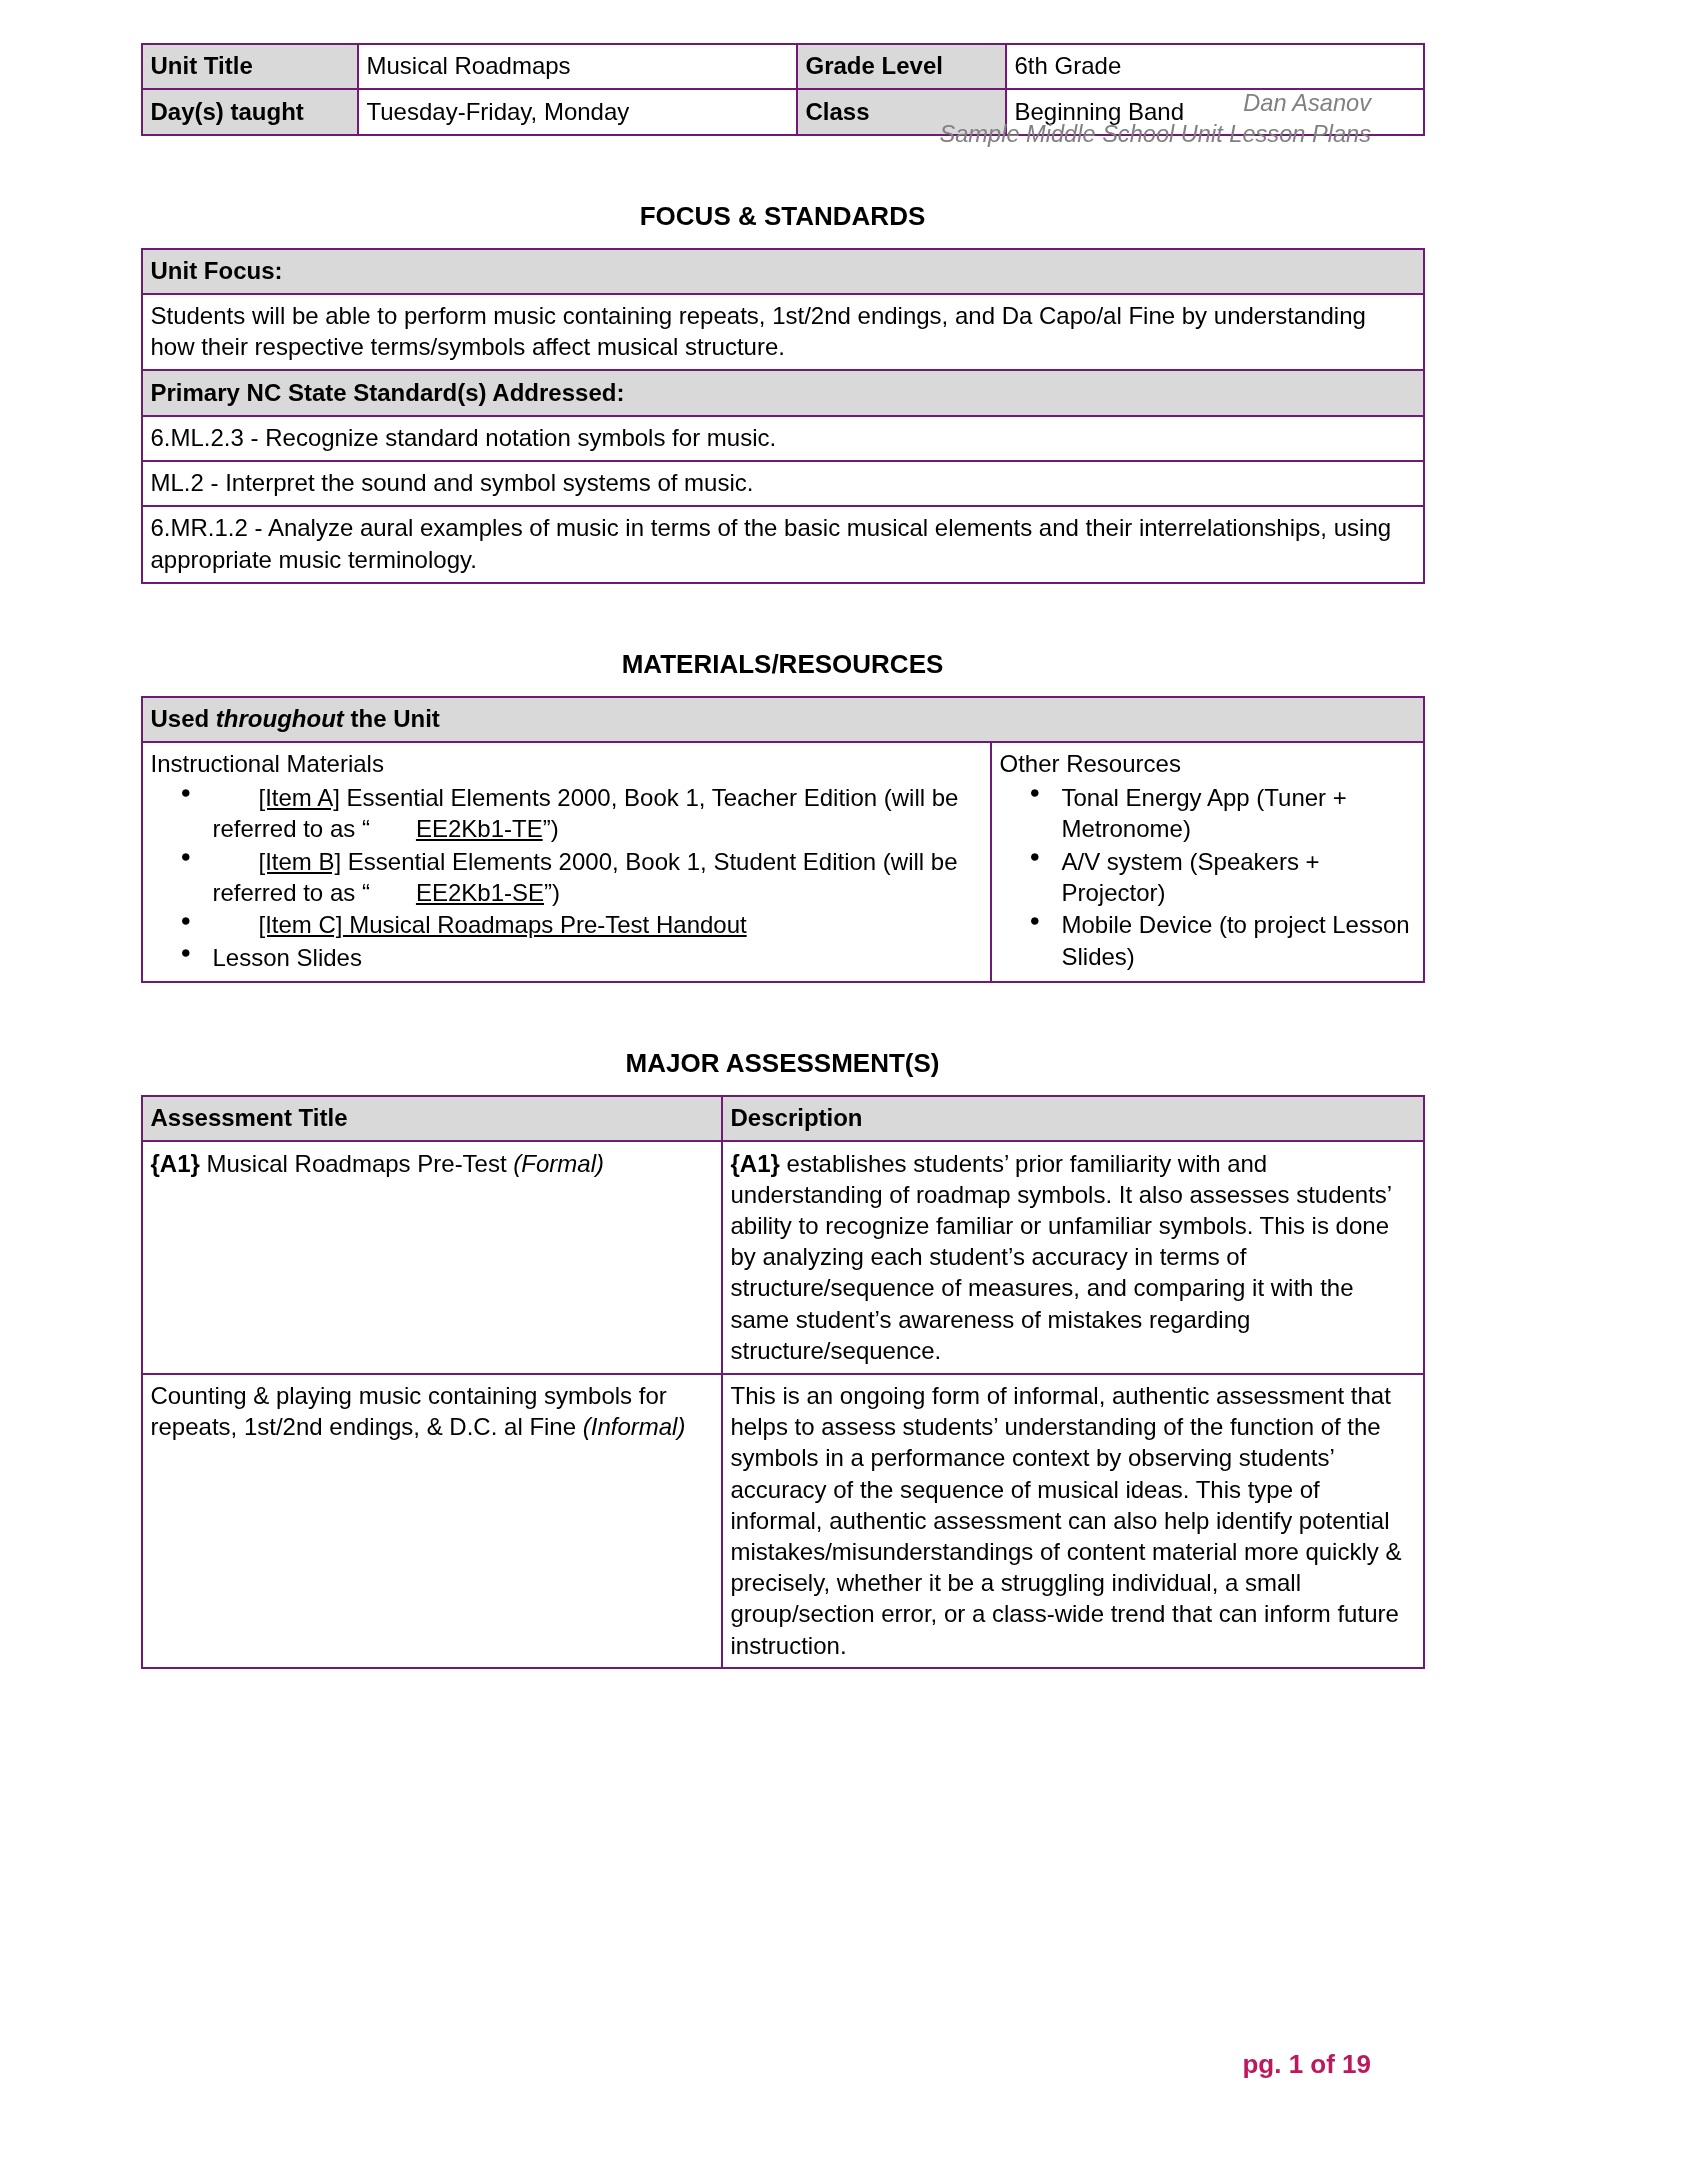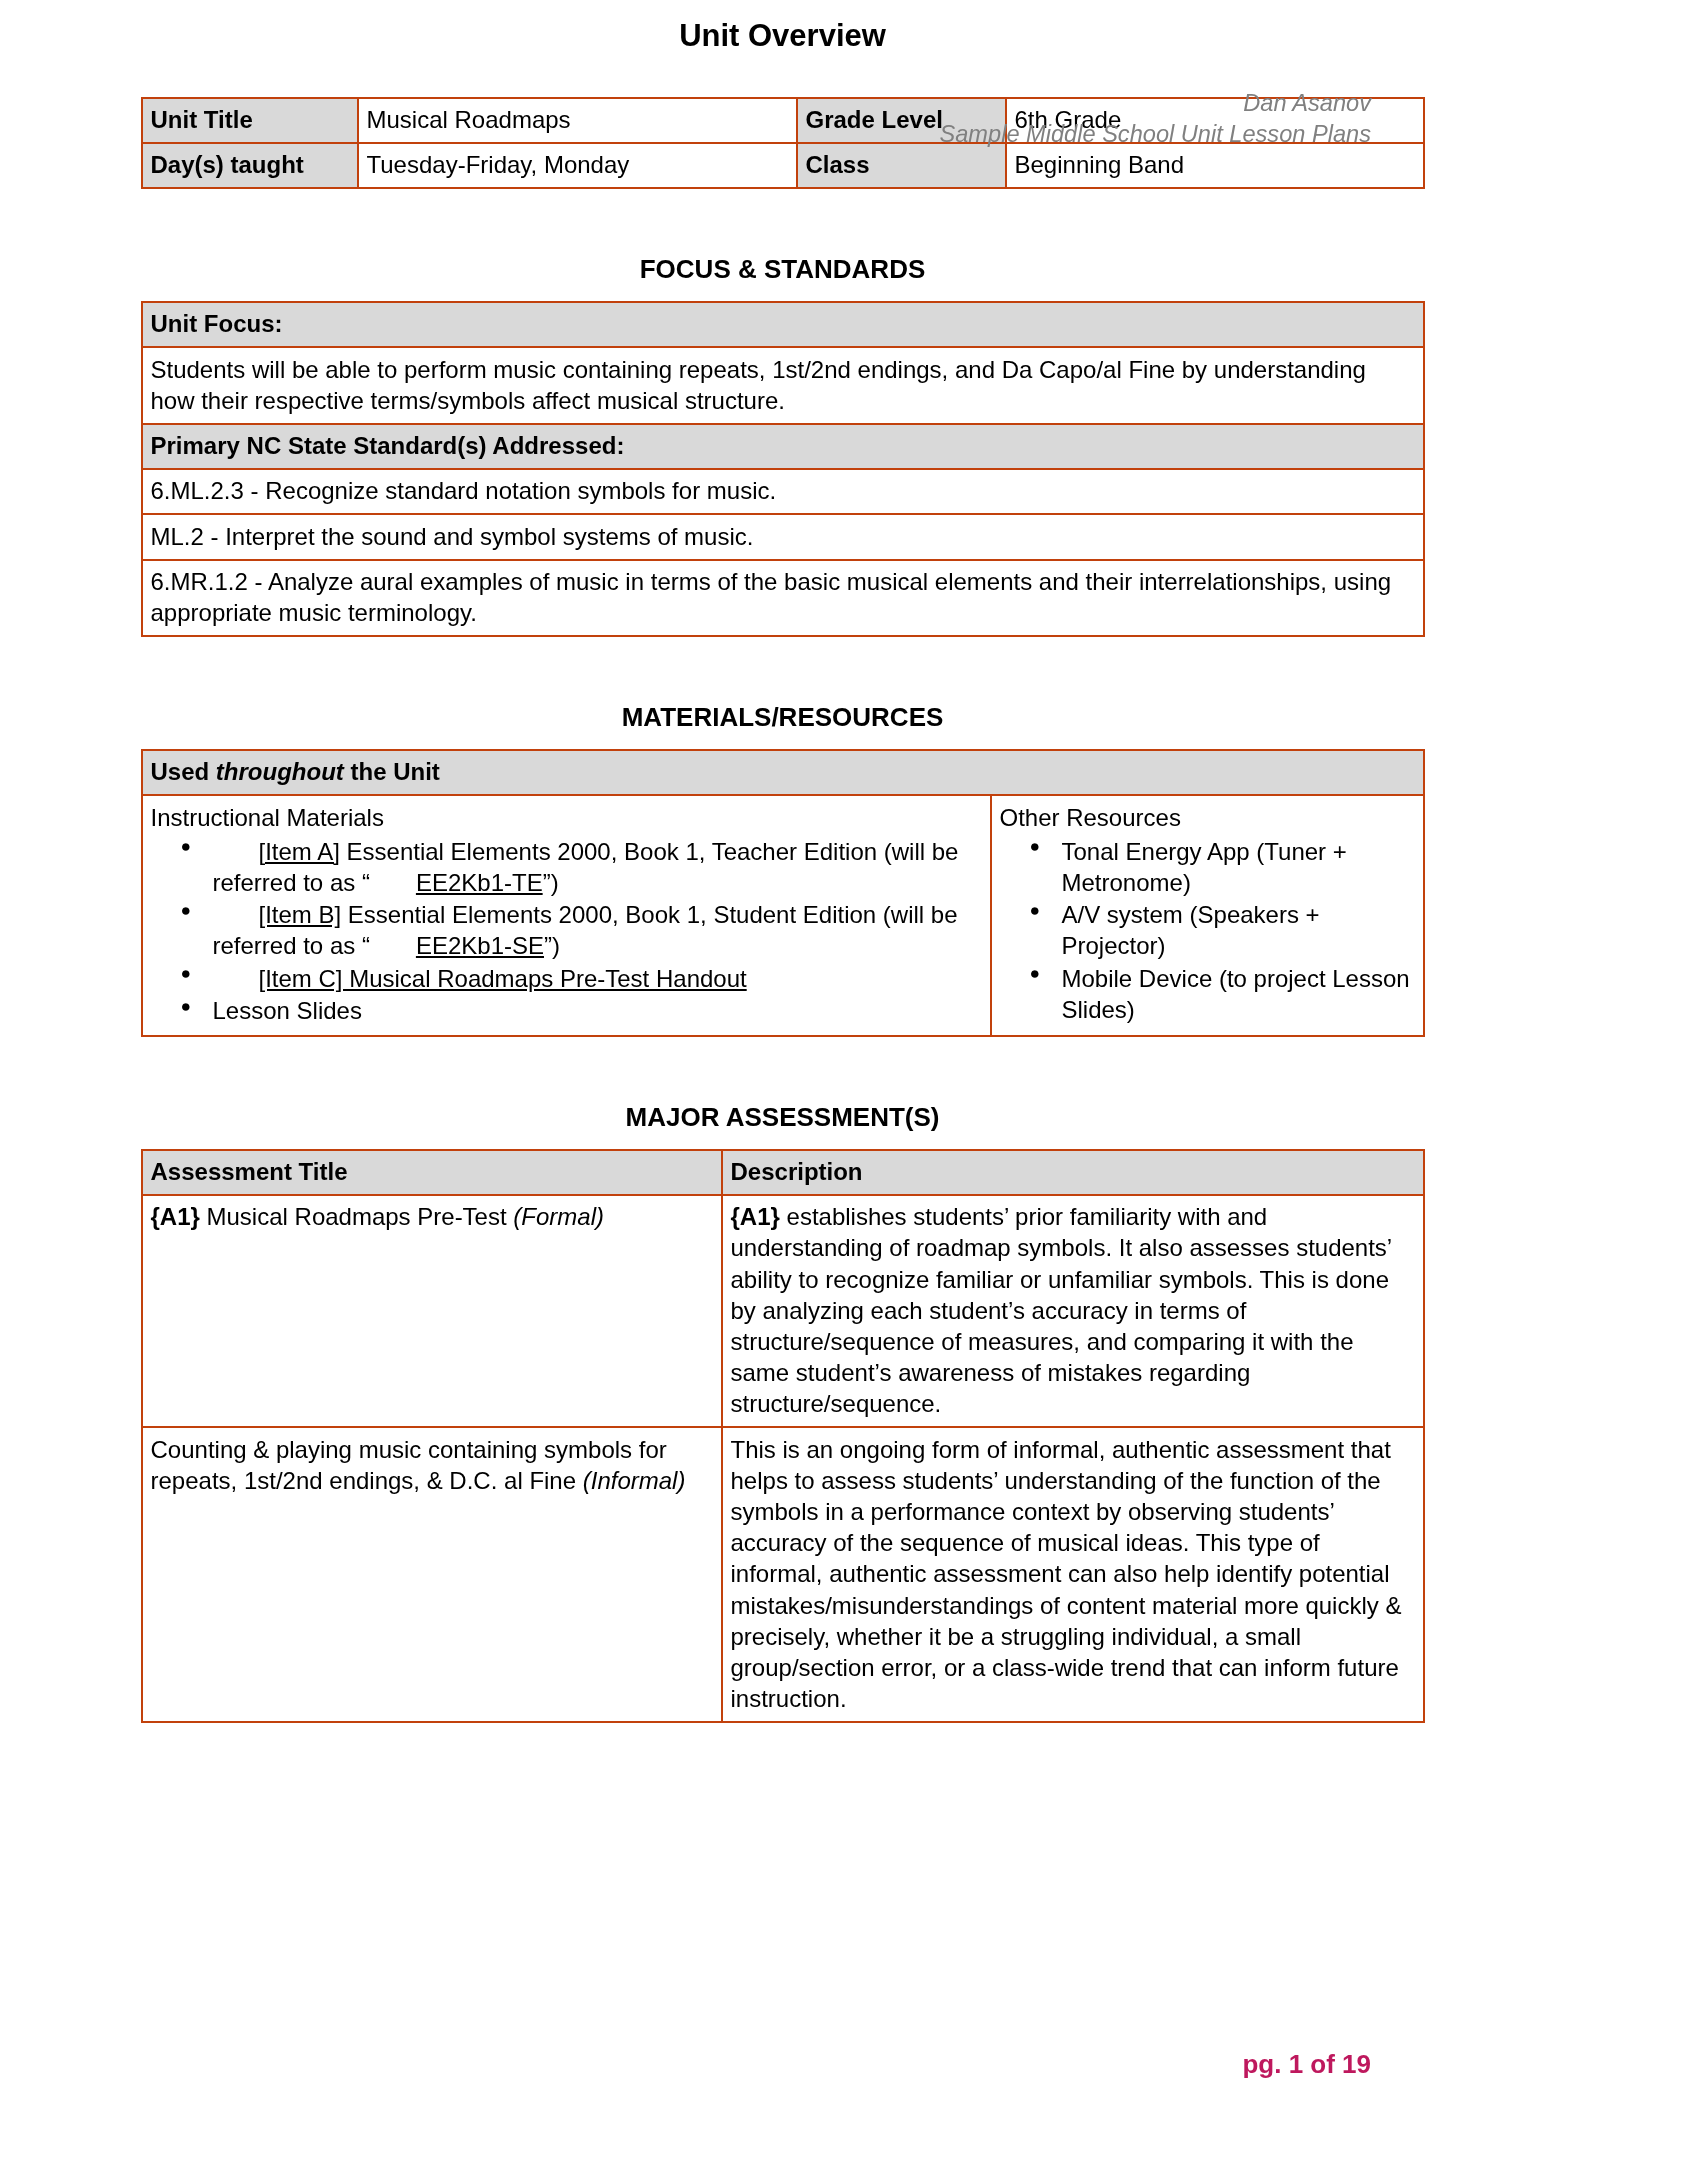--- a/index.html
+++ b/index.html
@@ -127,7 +127,6 @@
     <div>Sample Middle School Unit Lesson Plans</div>
   </div>
 
-  <h2 class="sub-title">Unit Overview</h2>
 
   <div class="gap-a"></div>
 

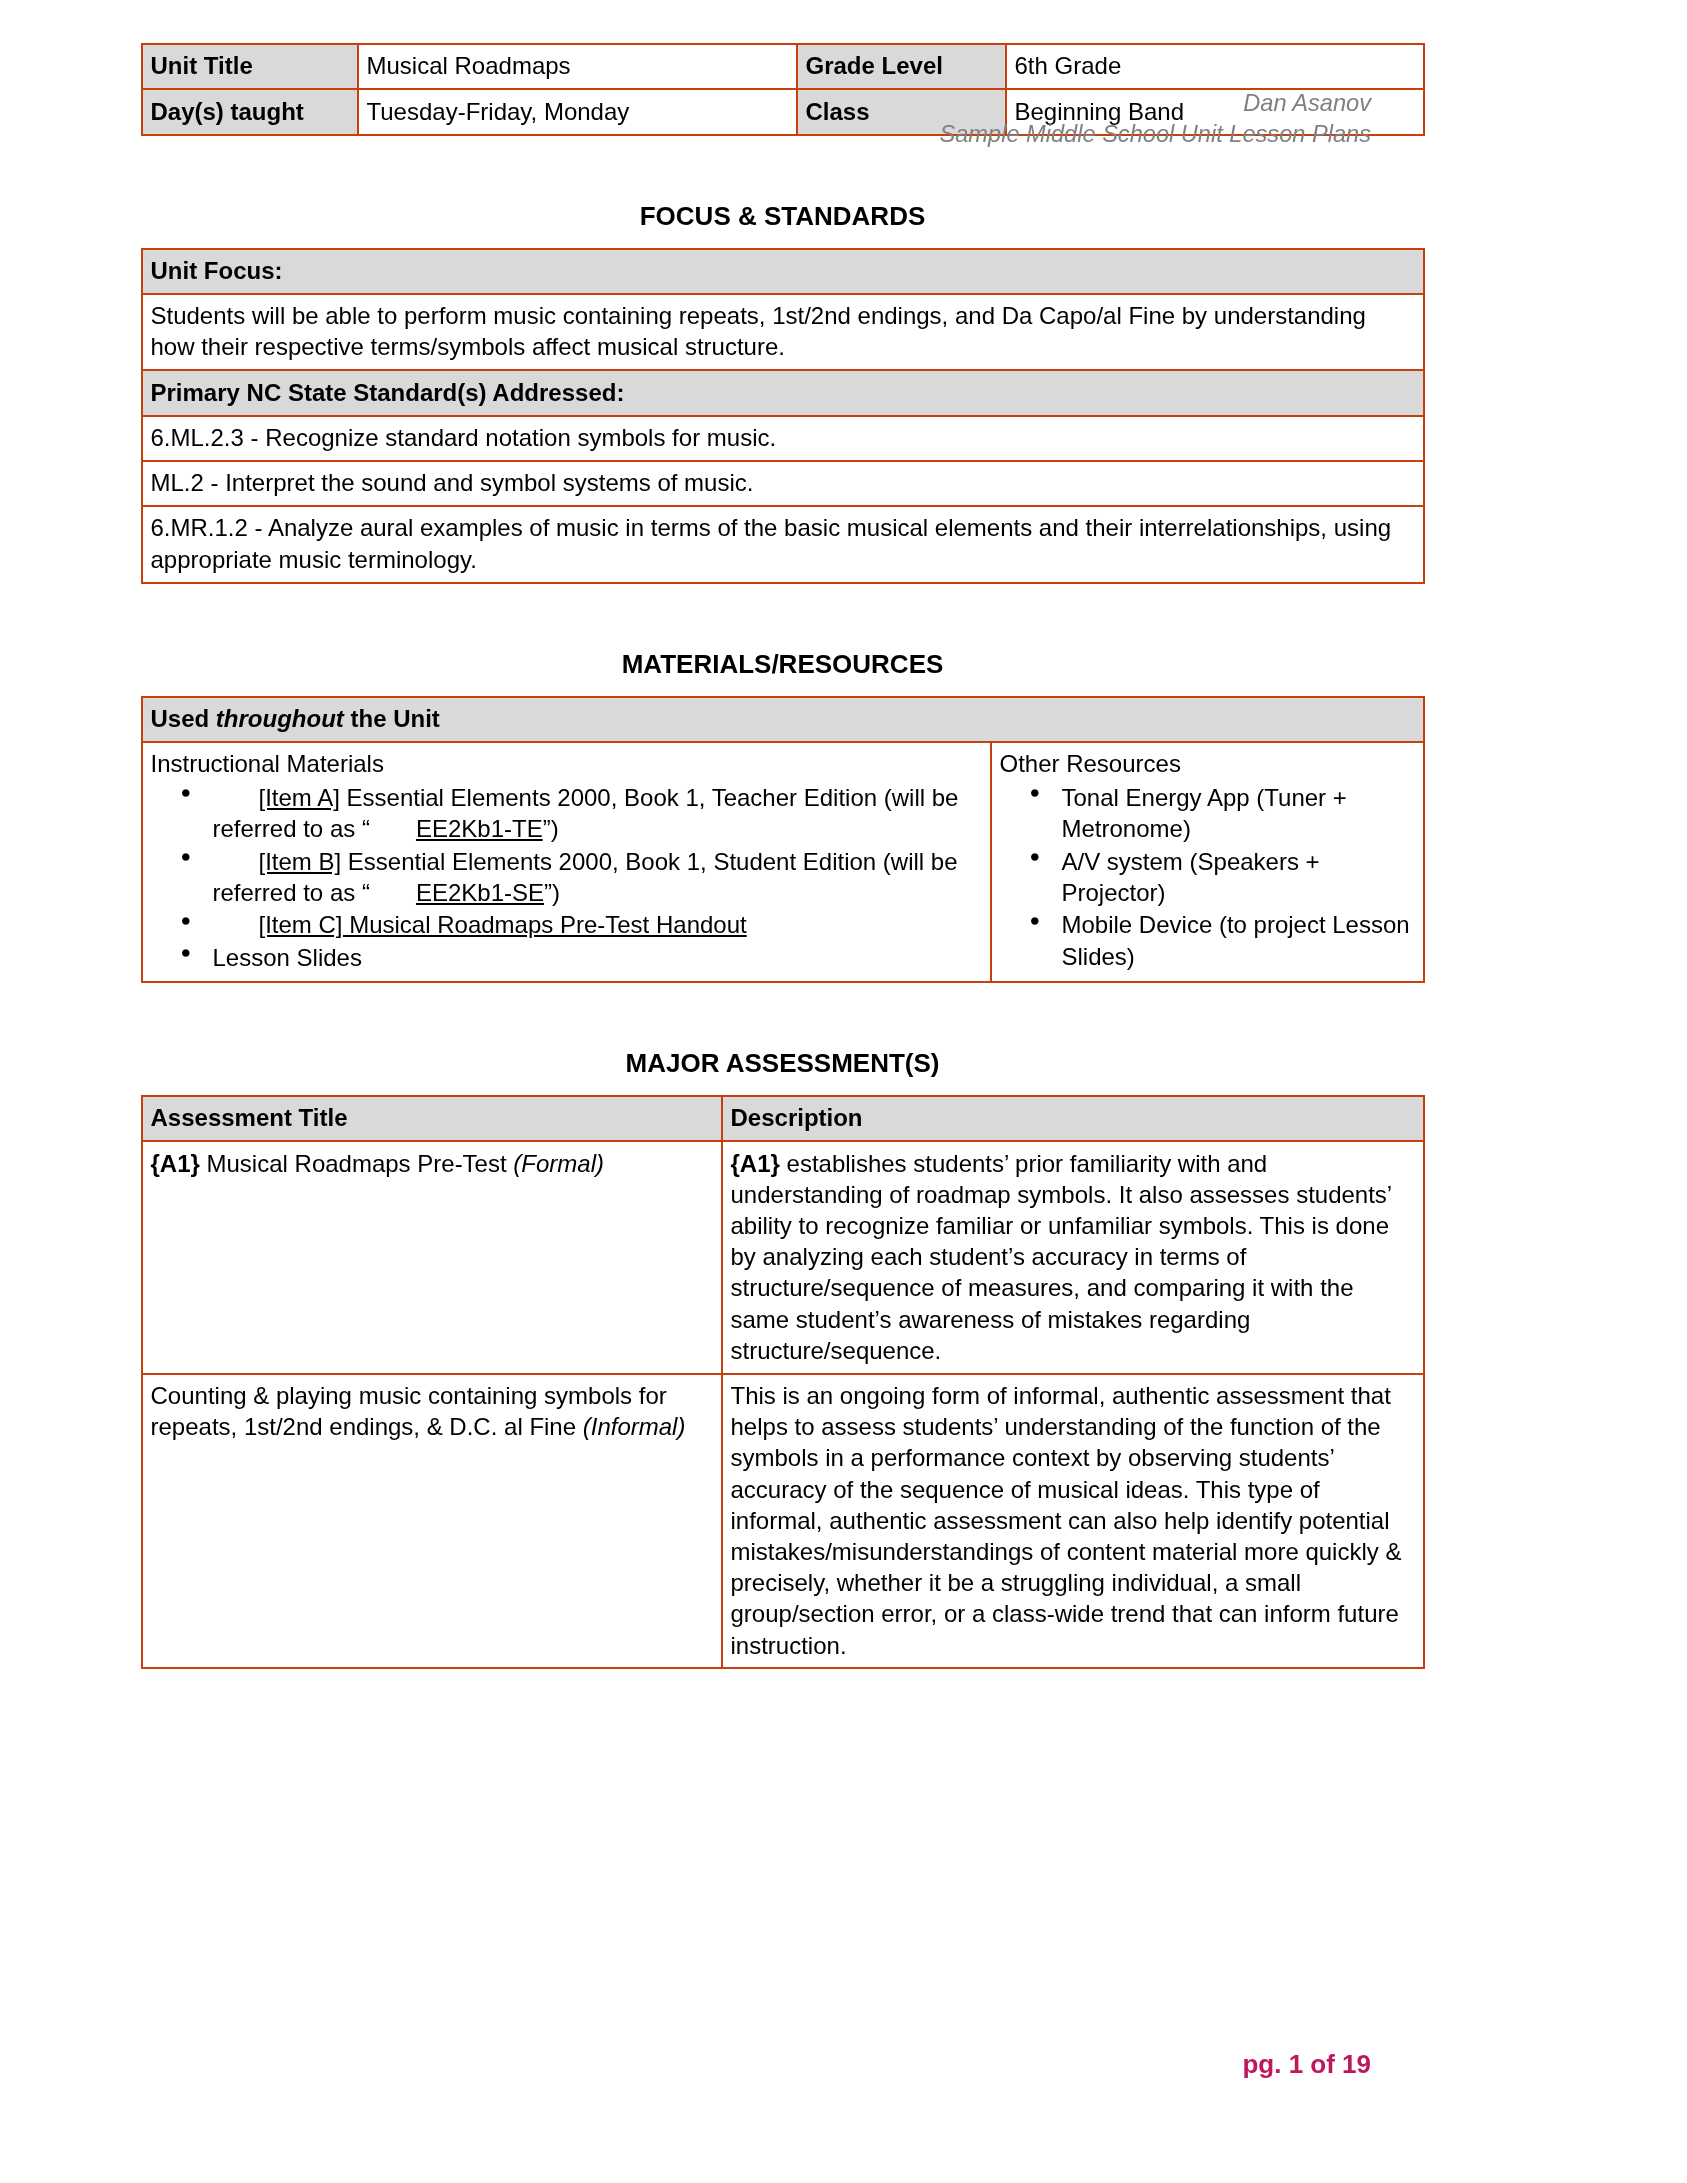--- a/index.html
+++ b/index.html
@@ -72,7 +72,7 @@
     font-size: 24px;
   }
   table.doc td {
-    border: 2px solid #c2410c;
+    border: 2px solid #701a75;
     padding: 5.4px 8px 6.7px 8px;
     vertical-align: top;
     line-height: 1.30;

